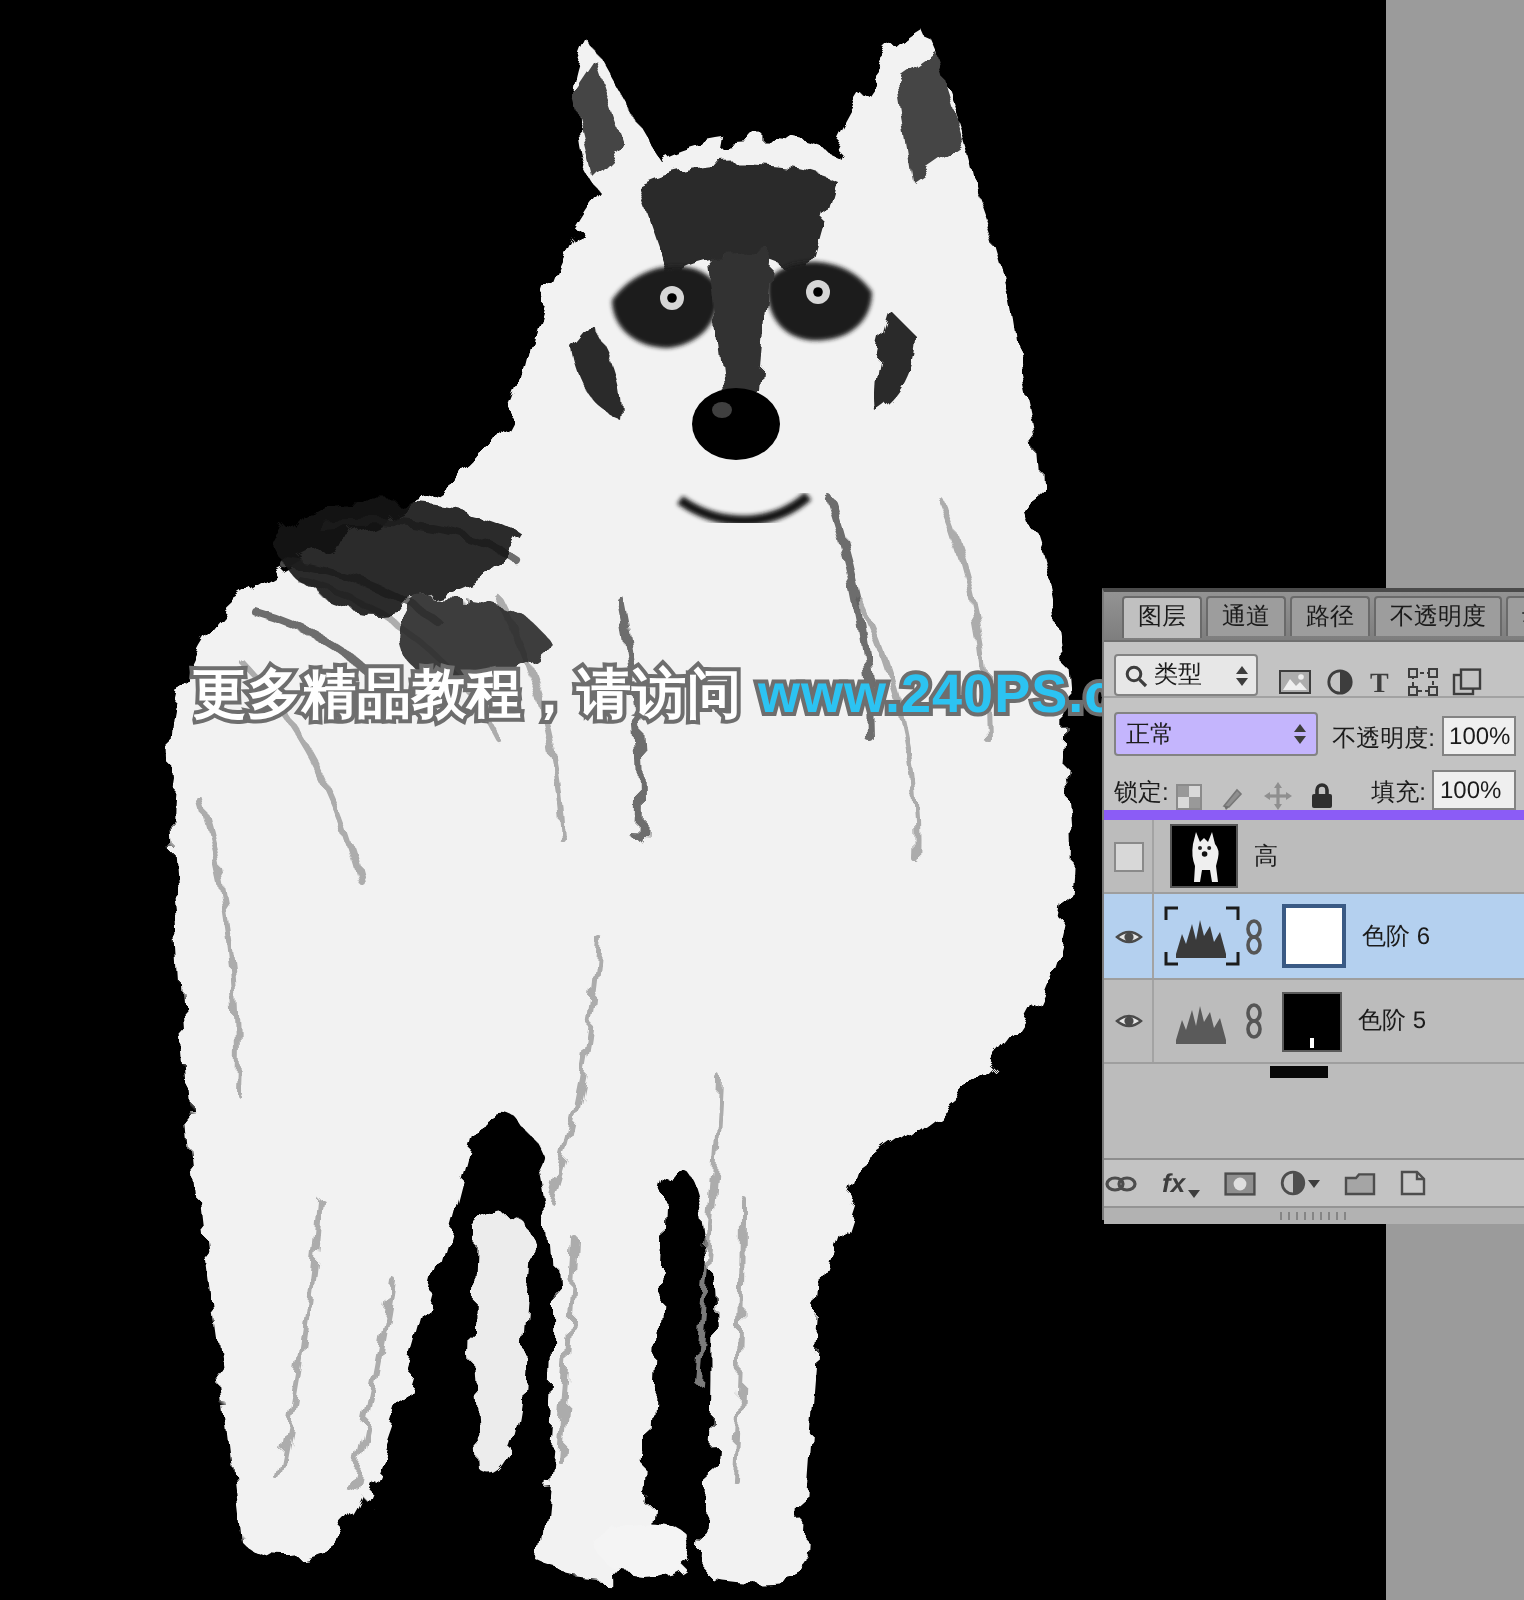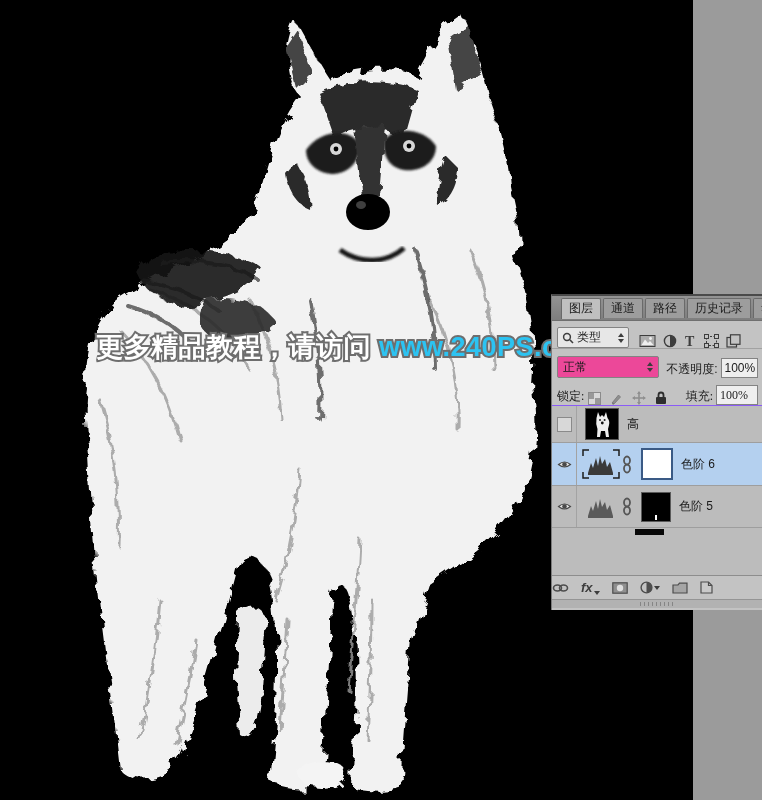--- a/index.html
+++ b/index.html
@@ -175,7 +175,7 @@
       <div class="tab active">图层</div>
       <div class="tab">通道</div>
       <div class="tab">路径</div>
-      <div class="tab">历史记录</div>
+      <div class="tab">不透明度</div>
       <div class="tab">动作</div>
     </div>
 

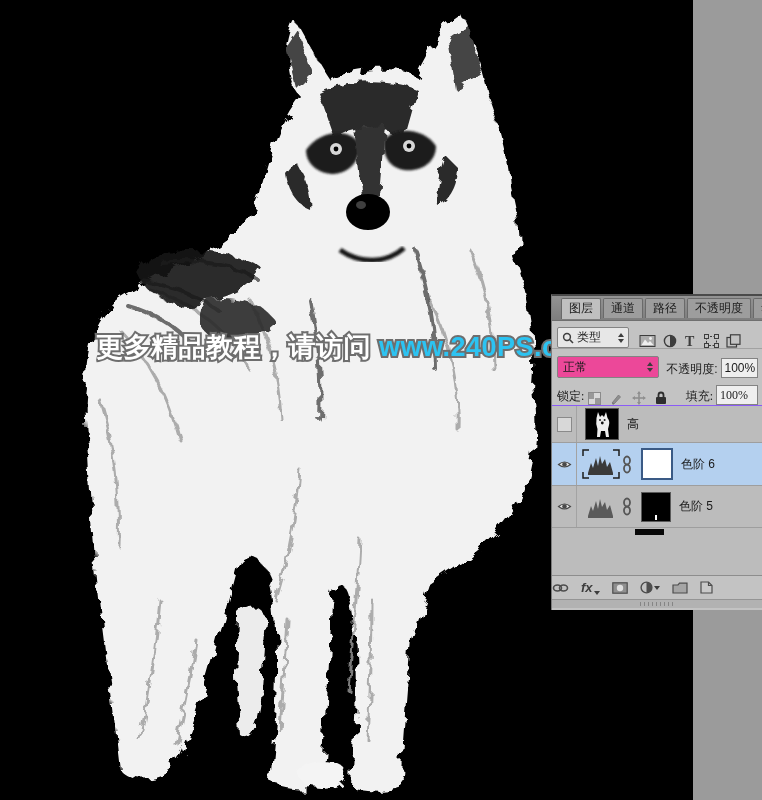--- a/index.html
+++ b/index.html
@@ -31,7 +31,7 @@
   .kind-box .ud{margin-left:auto;}
   .ficons{display:flex;align-items:center;gap:7px;margin-left:10px;}
   .blend-row{height:29px;}
-  .blend-box{display:flex;align-items:center;background:#ec4899;border:1px solid #838383;border-radius:2px;
+  .blend-box{display:flex;align-items:center;background:#c4b5fd;border:1px solid #838383;border-radius:2px;
     height:20px;padding:0 5px;width:104px;}
   .blend-box .ud{margin-left:auto;}
   .lbl{margin-left:7px;white-space:nowrap;}

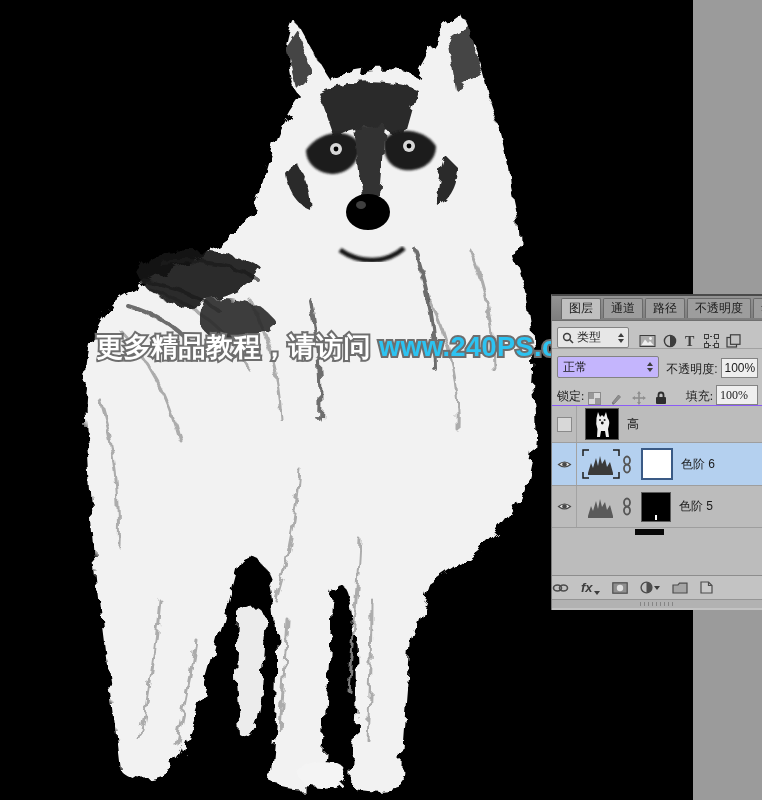--- a/index.html
+++ b/index.html
@@ -37,7 +37,7 @@
   .lbl{margin-left:7px;white-space:nowrap;}
   .val-box{background:#efefef;border:1px solid #838383;height:18px;line-height:18px;padding:0 3px;
     margin-left:3px;width:34px;overflow:hidden;white-space:nowrap;}
-  .lock-row{height:27px;border-bottom:1px solid #8b5cf6;font-family:Liberation Serif, serif;}
+  .lock-row{height:27px;border-bottom:5px solid #8b5cf6;}
   .lock-icons{display:flex;align-items:center;gap:9px;margin-left:4px;}
 
   .rows{height:169px;background:#bcbcbc;position:relative;overflow:hidden;}

